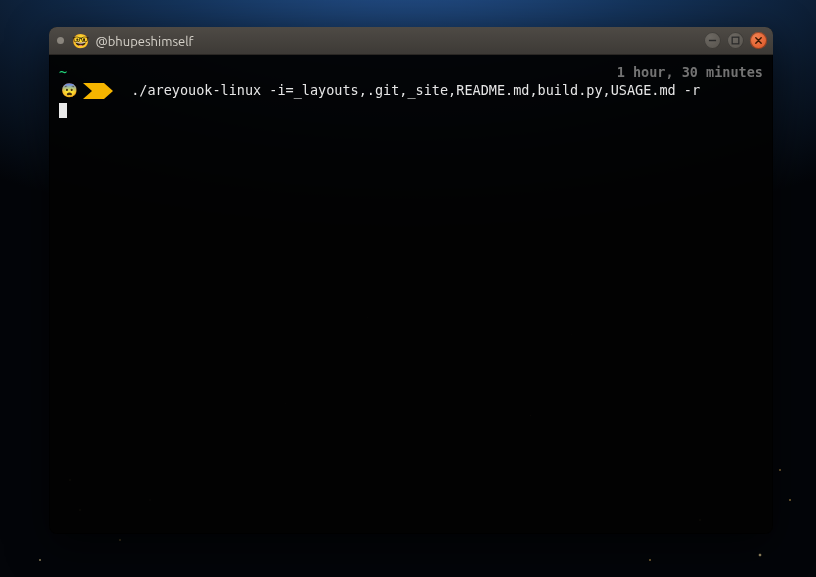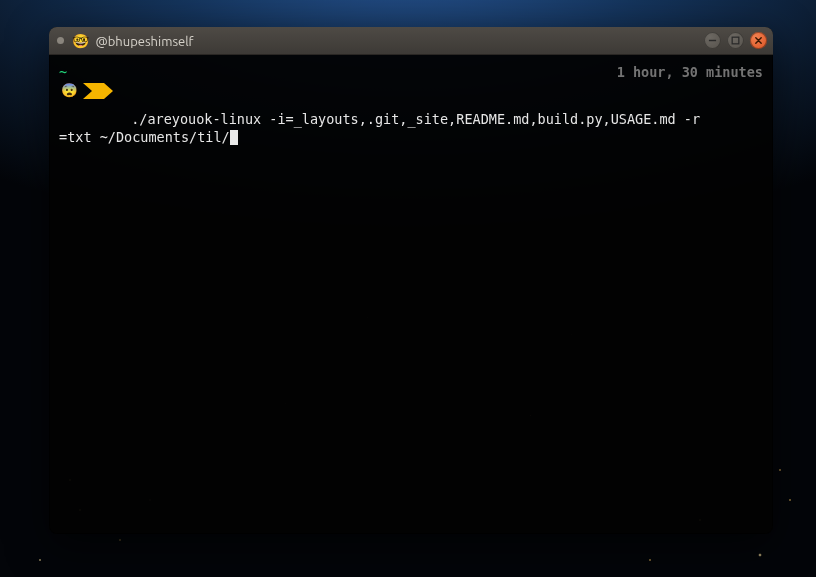--- a/index.html
+++ b/index.html
@@ -95,7 +95,7 @@
   .prompt-emoji{display:inline-block;width:22px;text-align:center;}
   .prompt-arrow{display:inline-block;vertical-align:middle;margin:0 6px 0 2px;position:relative;top:2px;}
   .cmd{color:#e6e6e6;white-space:pre-wrap;}
-  .cmd-wrap{flex:1;margin-top:29px;}
+  .cmd-wrap{flex:1;}
 
   .cursor-block{
     display:inline-block;width:8px;height:15px;background:#eaeaea;

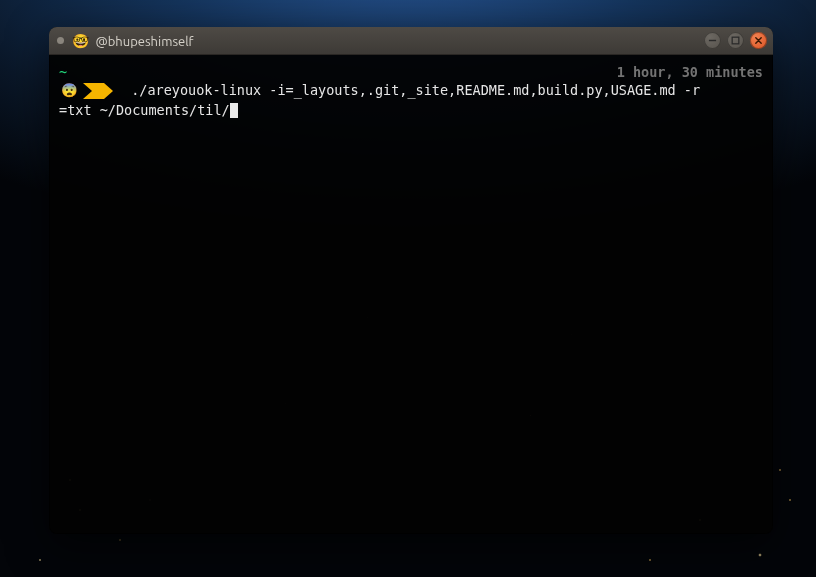--- a/index.html
+++ b/index.html
@@ -153,7 +153,7 @@
       </div>
     </div>
     <div class="line2">
-      <span class="cmd">=txt ~/Documents/til/</span><span class="cursor-block"></span>
+      <span class="cursor-block"></span>
     </div>
   </div>
 </div>

